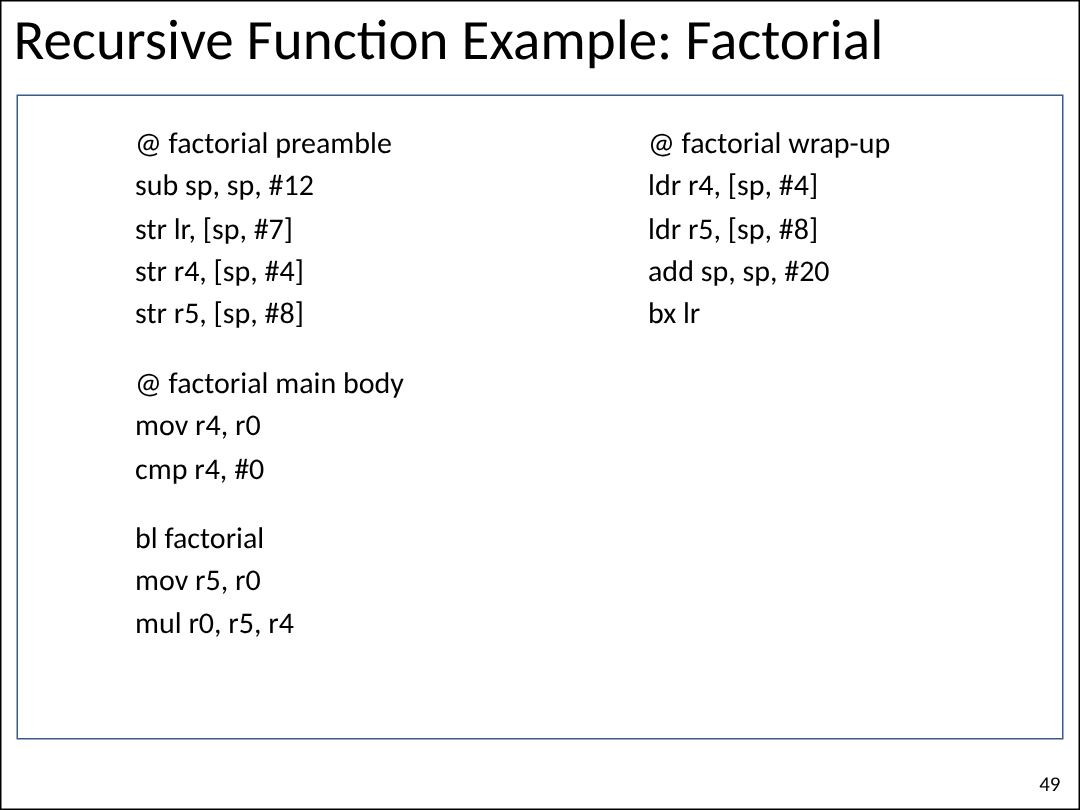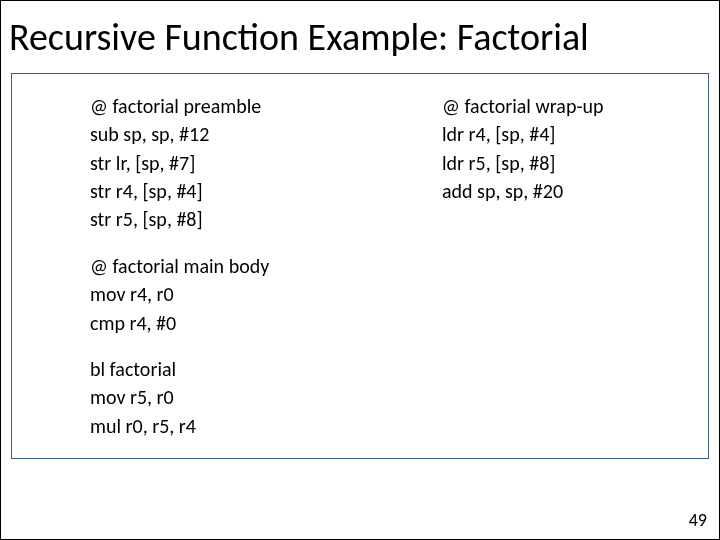--- a/index.html
+++ b/index.html
@@ -15,7 +15,7 @@
     font-size: 38px;
     font-weight: 400;
     letter-spacing: 0px;
-    padding: 16px 8px 0 8px;
+    padding: 6px 8px 0 8px;
     line-height: 1.1;
   }
   .content {

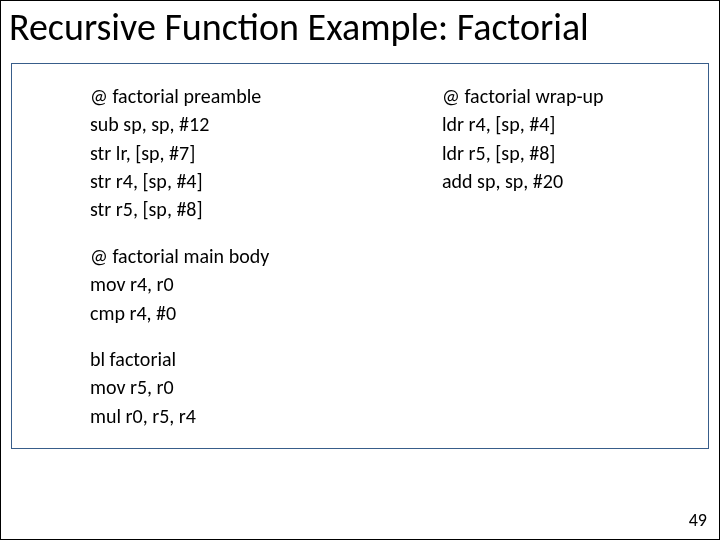--- a/index.html
+++ b/index.html
@@ -22,7 +22,7 @@
     position: relative;
     margin: 14px 10px 0 10px;
     border: 1px solid #385d8a;
-    height: 386px;
+    height: 430px;
   }
   .col {
     position: absolute;

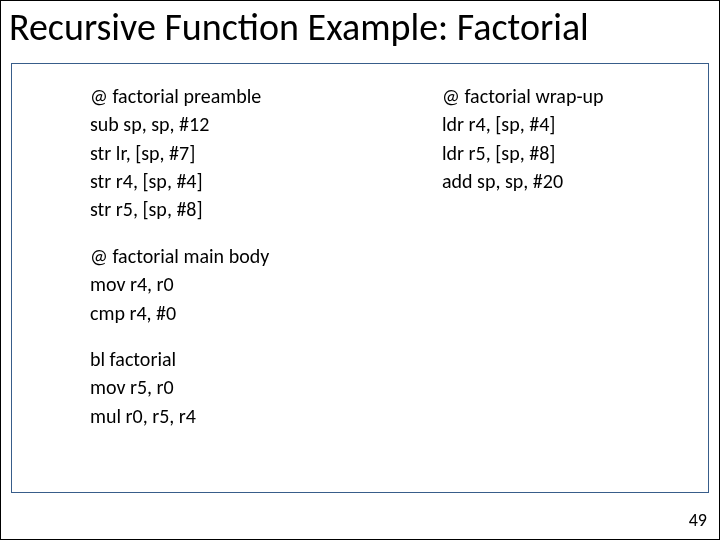--- a/index.html
+++ b/index.html
@@ -31,7 +31,7 @@
     line-height: 1.42;
   }
   .col-left { left: 78px; width: 280px; }
-  .col-right { left: 430px; width: 260px; }
+  .col-right { left: 420px; width: 260px; }
   .block { margin-bottom: 18px; }
   .block div { white-space: pre; }
   .pagenum {

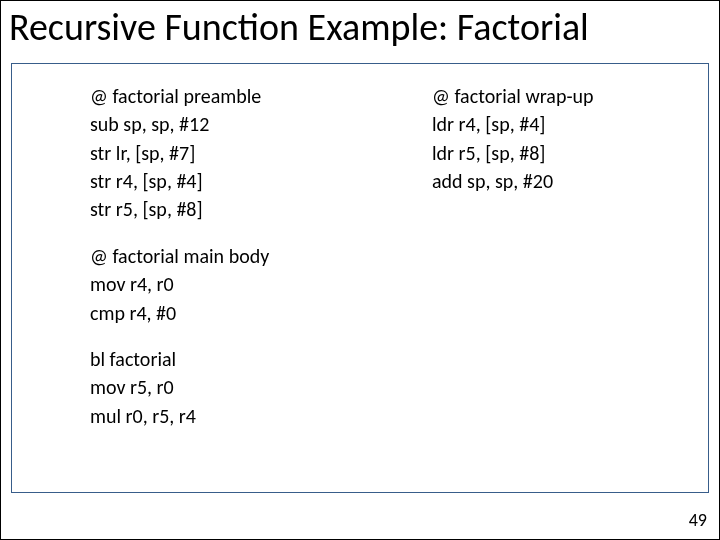--- a/index.html
+++ b/index.html
@@ -75,6 +75,7 @@
         <div>ldr r4, [sp, #4]</div>
         <div>ldr r5, [sp, #8]</div>
         <div>add sp, sp, #20</div>
+        <div>bx lr</div>
       </div>
     </div>
 

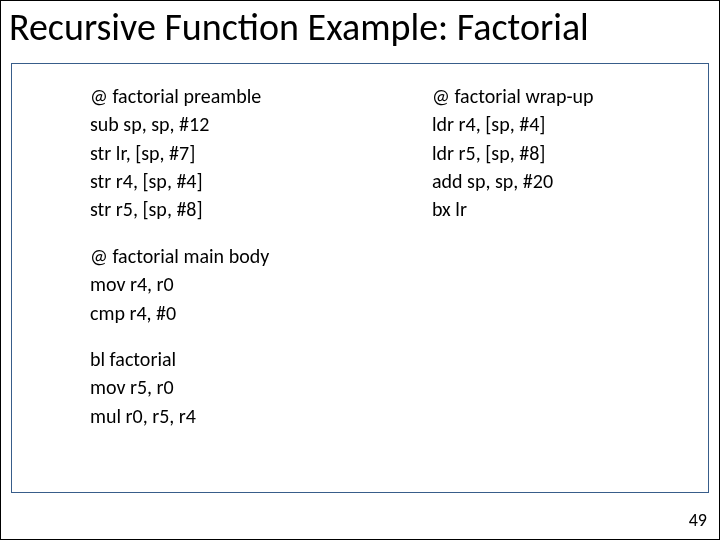--- a/index.html
+++ b/index.html
@@ -38,7 +38,7 @@
     position: absolute;
     right: 12px;
     bottom: 8px;
-    font-size: 18px;
+    font-size: 14px;
   }
 </style>
 </head>

